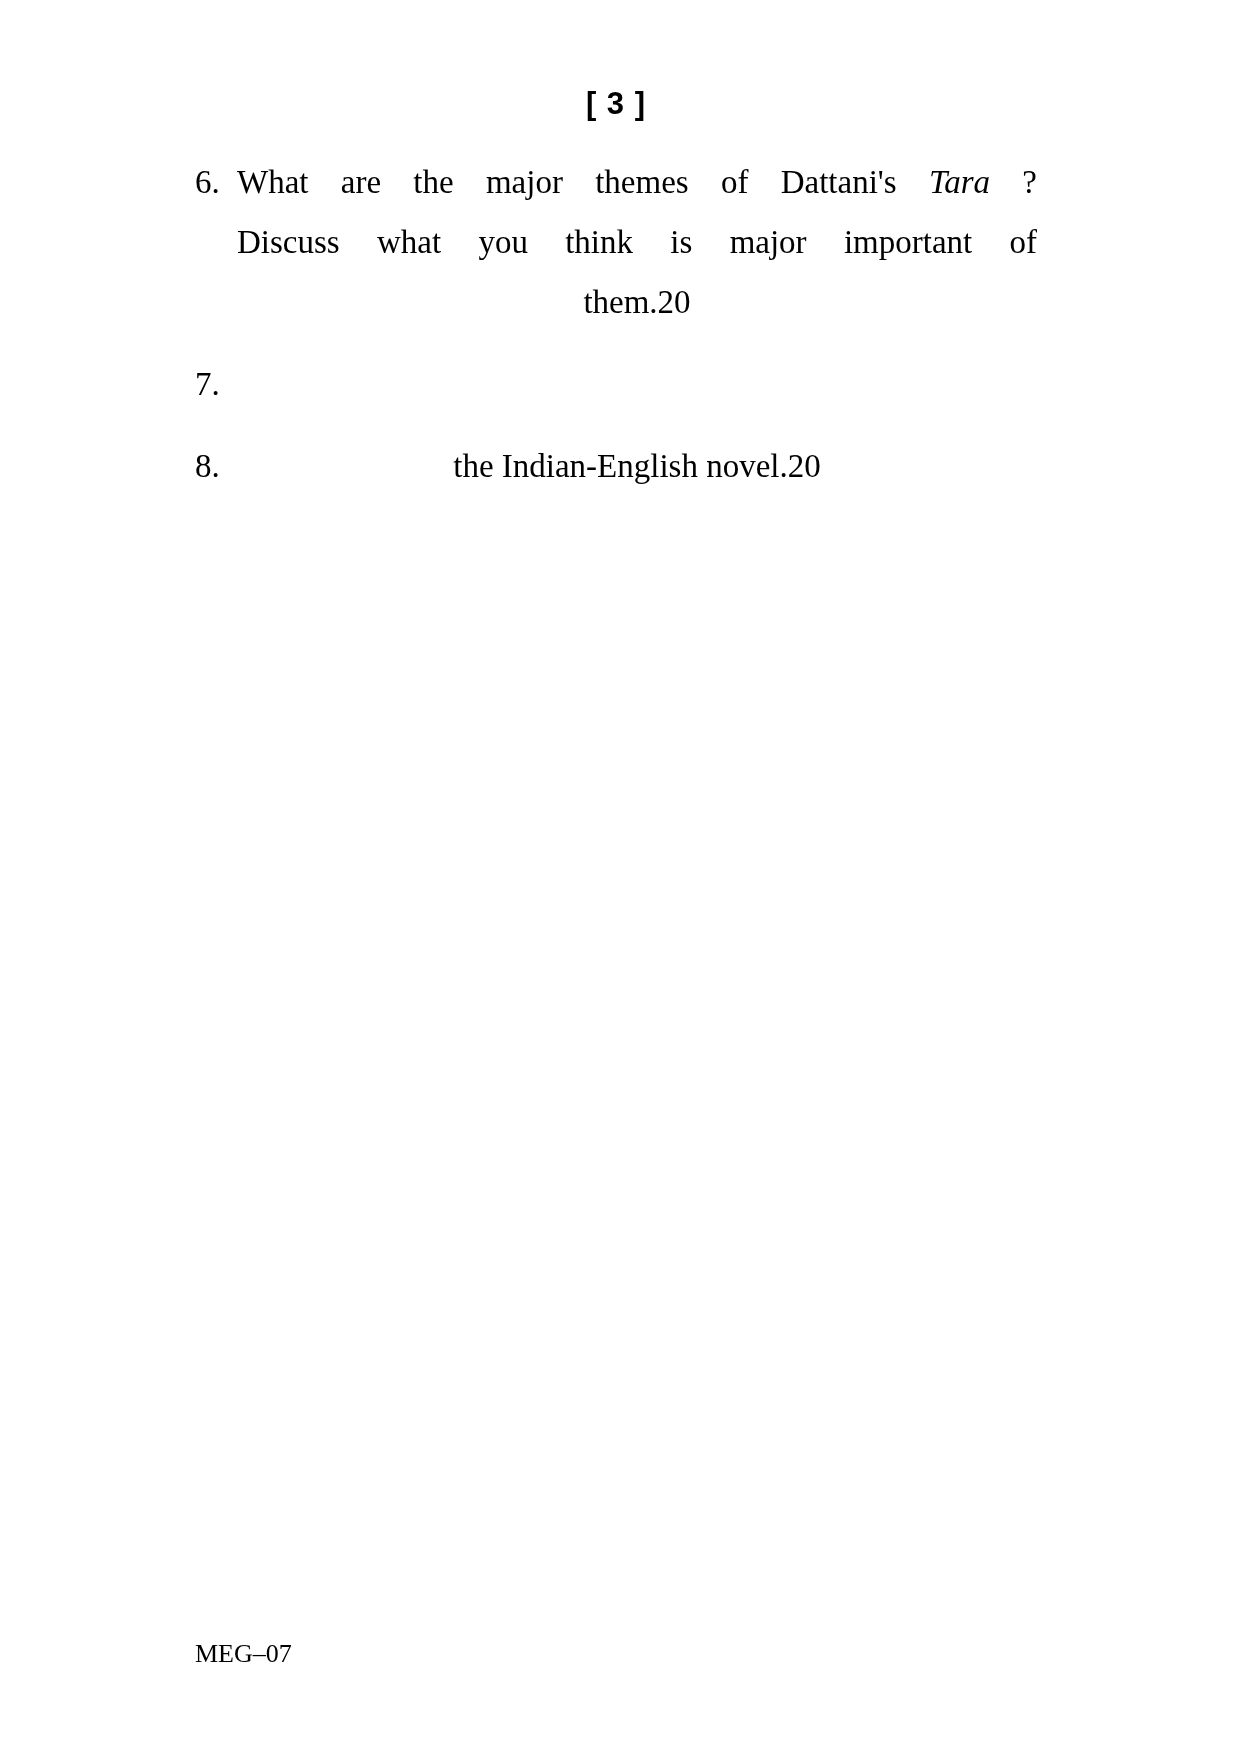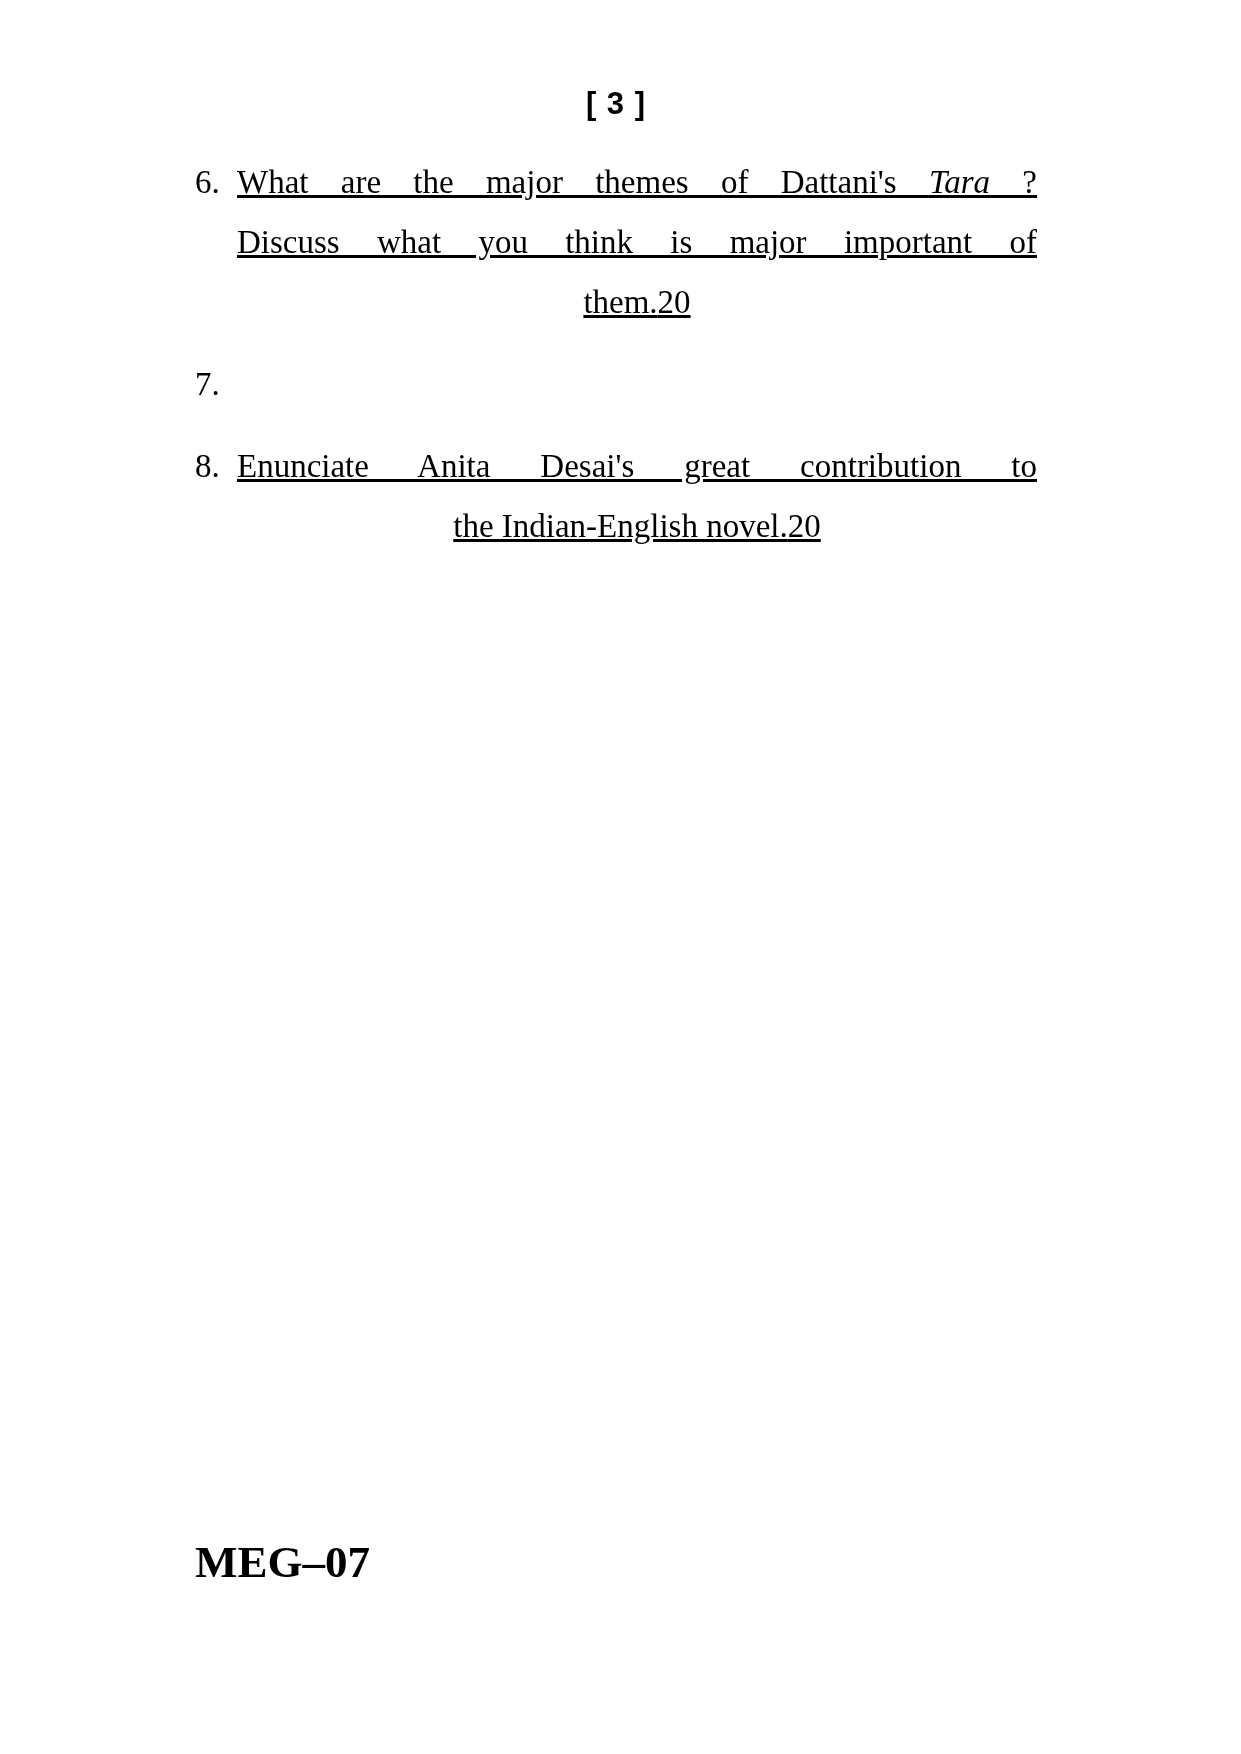--- a/index.html
+++ b/index.html
@@ -39,7 +39,6 @@
   .qtext {
     width: 800px;
     flex: 0 0 800px;
-    text-decoration: underline;
   }
   .line.justify {
     text-align: justify;

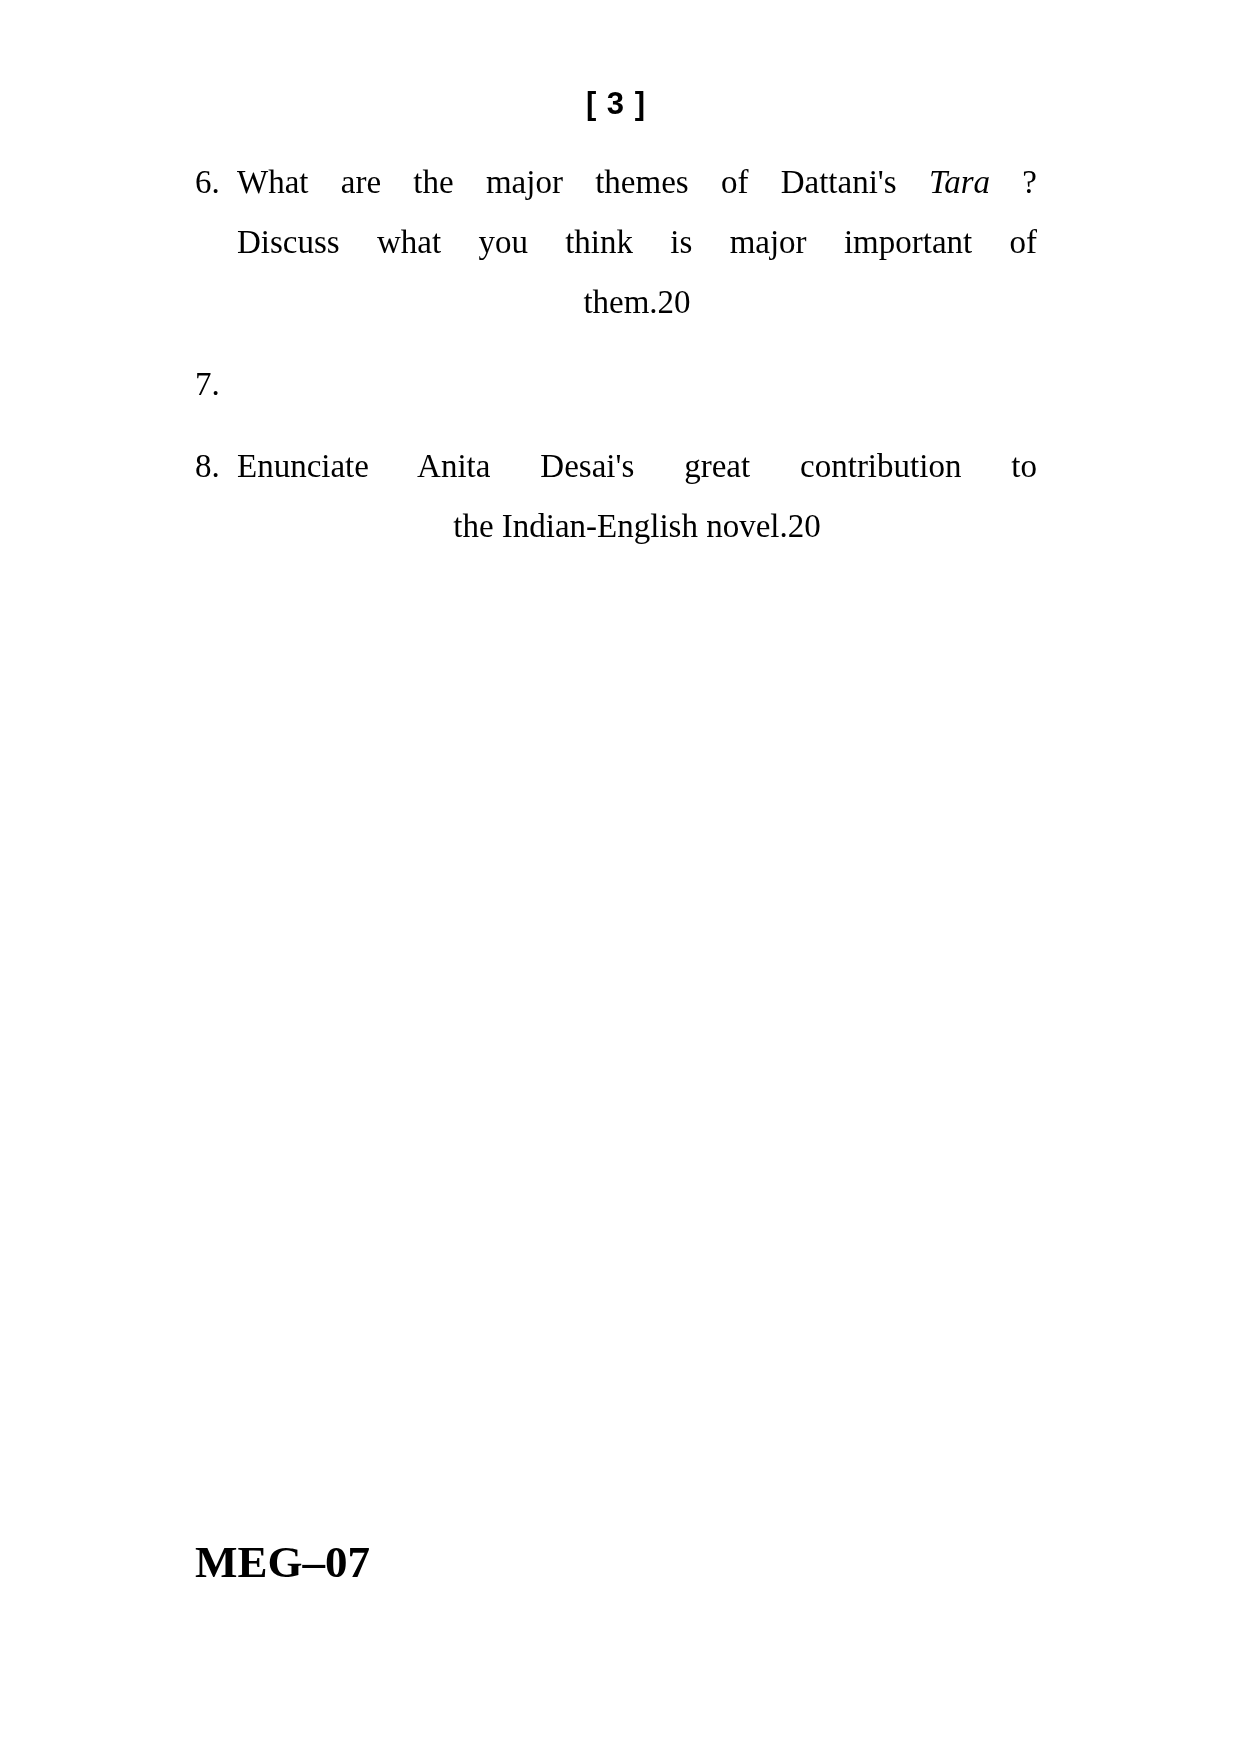--- a/index.html
+++ b/index.html
@@ -88,7 +88,6 @@
   <section class="question">
     <span class="qnum">8.</span>
     <div class="qtext">
-      <div class="line justify">Enunciate Anita Desai's great contribution to</div>
       <div class="line last">
         <span>the Indian-English novel.</span>
         <span>20</span>

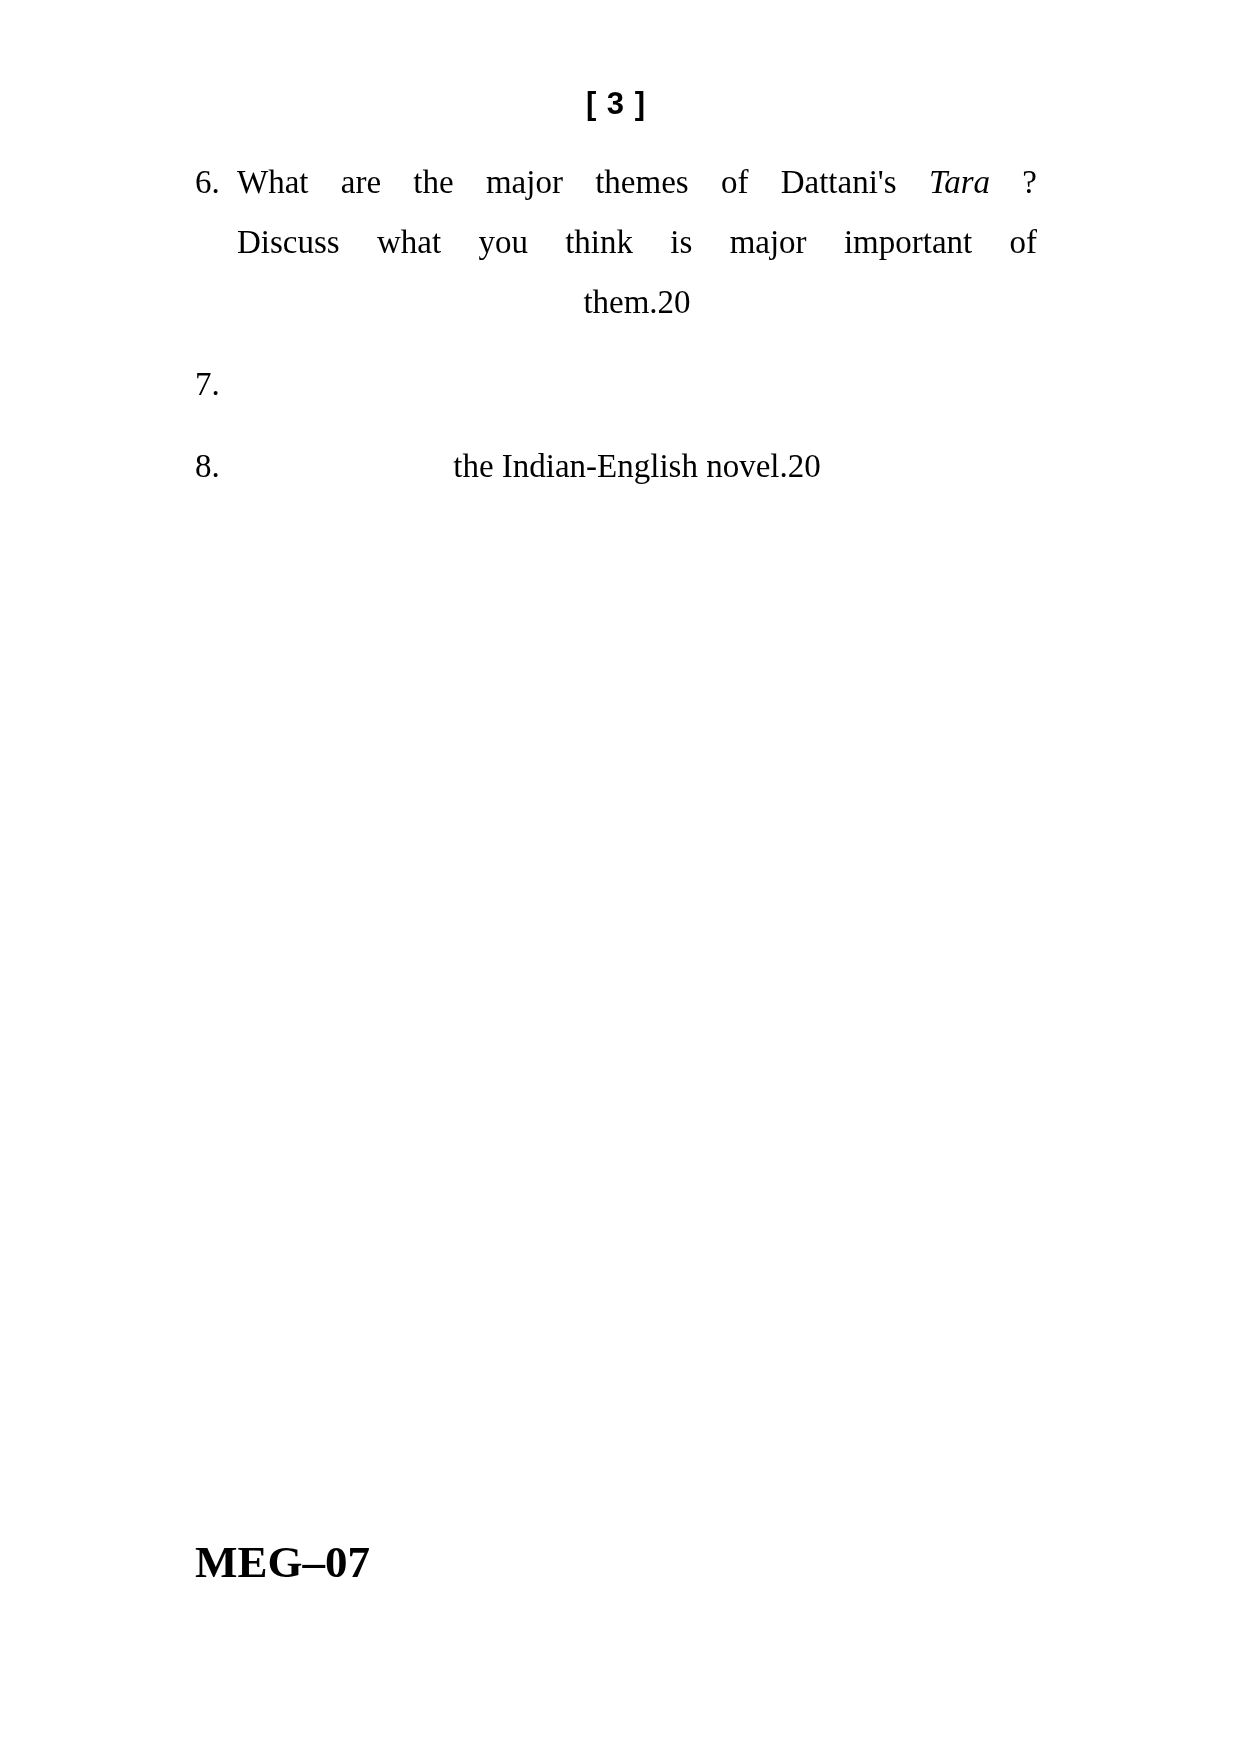--- a/index.html
+++ b/index.html
@@ -54,9 +54,9 @@
   .footer-code {
     position: absolute;
     left: 195px;
-    top: 1538px;
-    font-weight: 700;
-    font-size: 45px;
+    top: 1630px;
+    font-weight: 400;
+    font-size: 26px;
     line-height: 48px;
   }
 </style>

